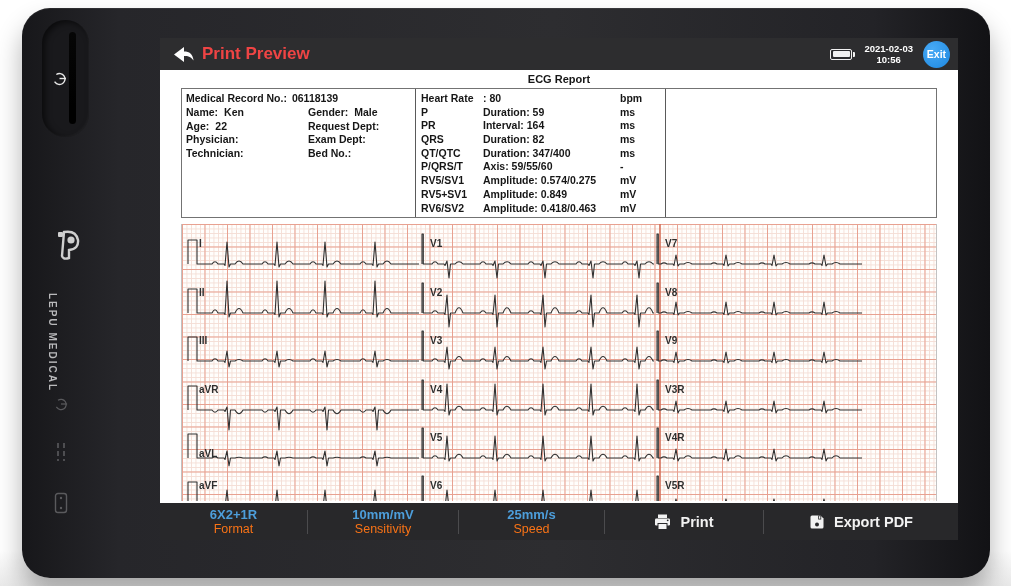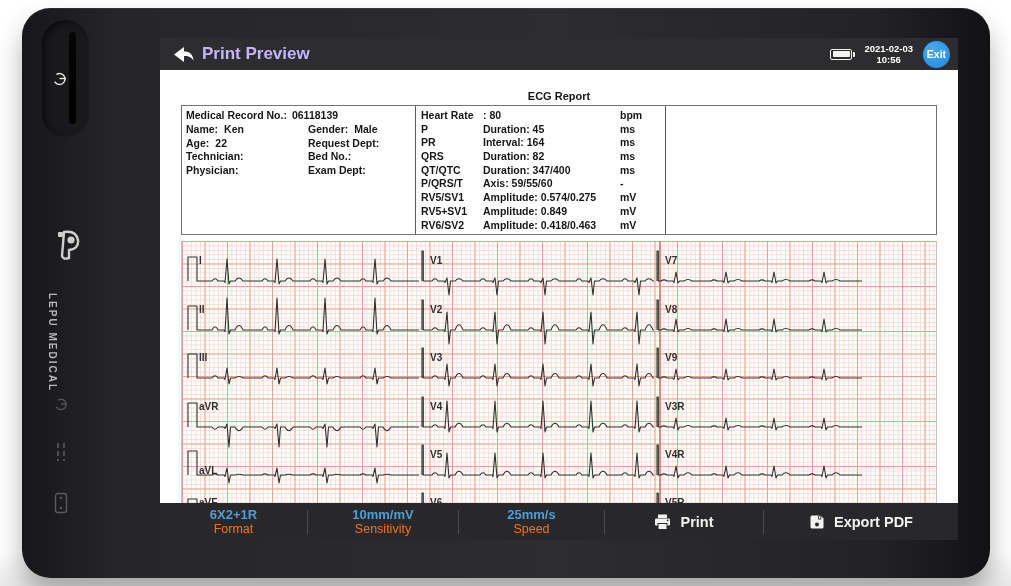--- a/index.html
+++ b/index.html
@@ -29,7 +29,7 @@
 
   .hdr { position: absolute; left: 0; top: 0; right: 0; height: 32px; background: #2d2d2f;
          display: flex; align-items: center; padding: 0 8px 0 12px; }
-  .hdr-title { color: #c4b5fd; font-size: 17px; font-weight: bold; margin-left: 7px; }
+  .hdr-title { color: #ef4444; font-size: 17px; font-weight: bold; margin-left: 7px; }
   .hdr-spacer { flex: 1; }
   .battery { position: relative; width: 22px; height: 11px; border: 1.5px solid #f2f2f2;
              border-radius: 2px; margin-right: 12px; }

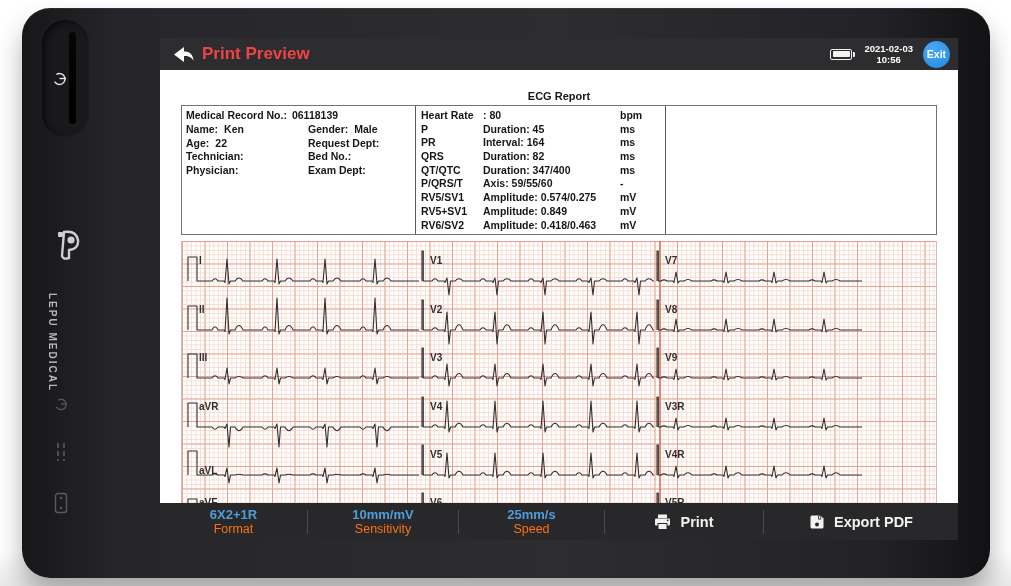--- a/index.html
+++ b/index.html
@@ -46,7 +46,7 @@
 
   
   .report { position: absolute; left: 0; top: 32px; right: 0; bottom: 37px;
-            background: #fff; padding: 18px 21px 0 21px; color: #161616; }
+            background: #fff; padding: 1px 21px 0 21px; color: #161616; }
   .rpt-title { text-align: center; font-size: 11px; font-weight: bold; height: 17px; line-height: 17px; }
   .info-table { display: flex; height: 130px; border: 1px solid #737373; font-size: 10.5px; font-weight: bold; }
   .col1 { width: 234px; border-right: 1px solid #5a5a5a; padding: 3px 4px; }

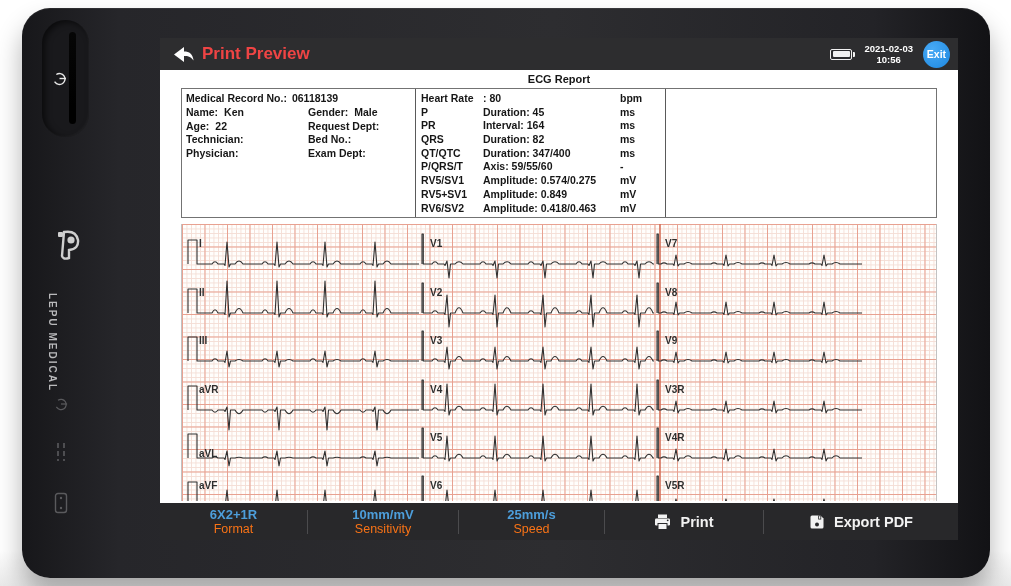--- a/index.html
+++ b/index.html
@@ -200,7 +200,7 @@
               </div>
               <div class="meas-row">
                 <span>P</span>
-                <span>Duration: 45</span>
+                <span>Duration: 59</span>
                 <span>ms</span>
               </div>
               <div class="meas-row">

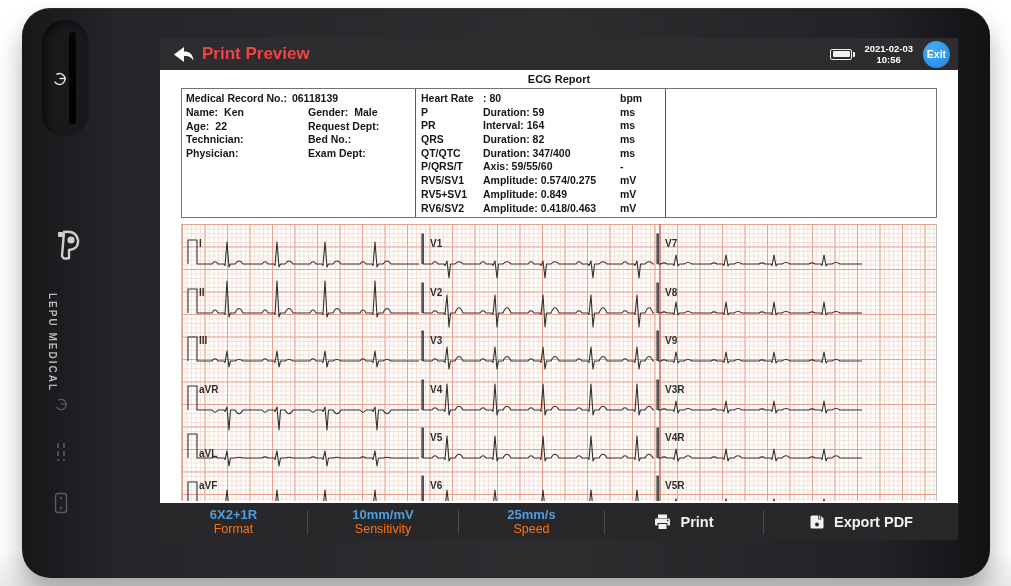--- a/index.html
+++ b/index.html
@@ -172,21 +172,21 @@
                 </div>
                 <div class="p-row">
                   <div class="p-pair">
-                    <span>Technician:</span>
-                    <span></span>
-                  </div>
-                  <div class="p-pair">
-                    <span>Bed No.:</span>
+                    <span>Physician:</span>
+                    <span></span>
+                  </div>
+                  <div class="p-pair">
+                    <span>Exam Dept:</span>
                     <span></span>
                   </div>
                 </div>
                 <div class="p-row">
                   <div class="p-pair">
-                    <span>Physician:</span>
-                    <span></span>
-                  </div>
-                  <div class="p-pair">
-                    <span>Exam Dept:</span>
+                    <span>Technician:</span>
+                    <span></span>
+                  </div>
+                  <div class="p-pair">
+                    <span>Bed No.:</span>
                     <span></span>
                   </div>
                 </div>

